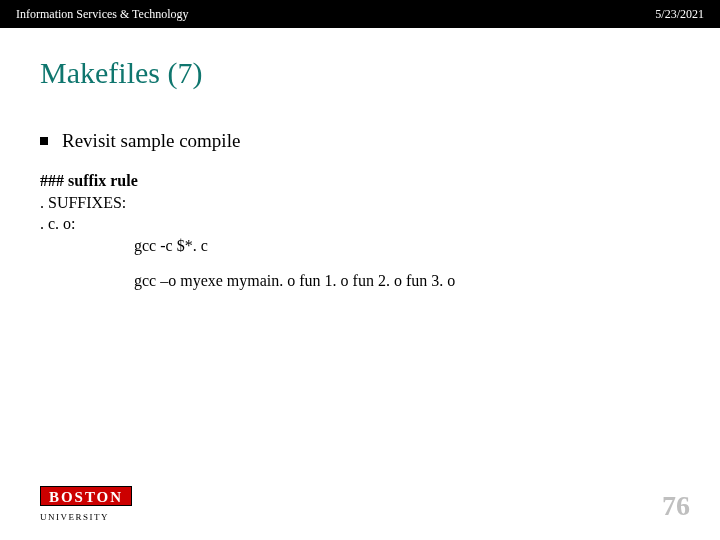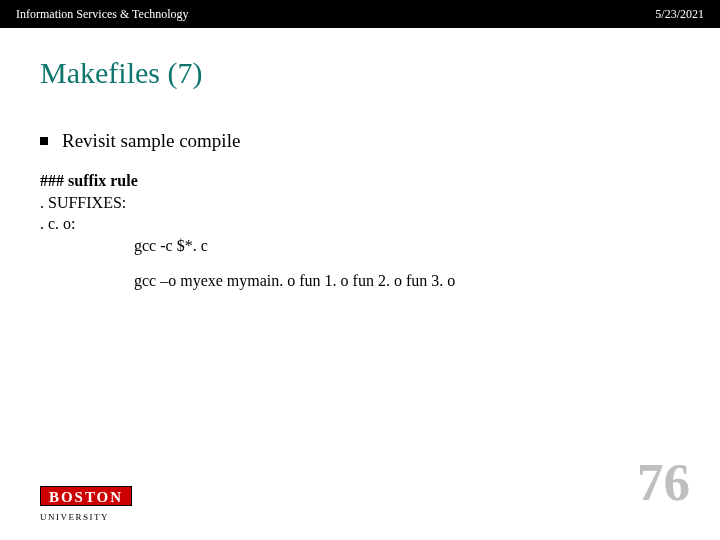--- a/index.html
+++ b/index.html
@@ -86,8 +86,8 @@
   .page-number {
     position: absolute;
     right: 30px;
-    bottom: 28px;
-    font-size: 53px;
+    bottom: 18px;
+    font-size: 28px;
     font-weight: bold;
     color: #bfbfbf;
   }

